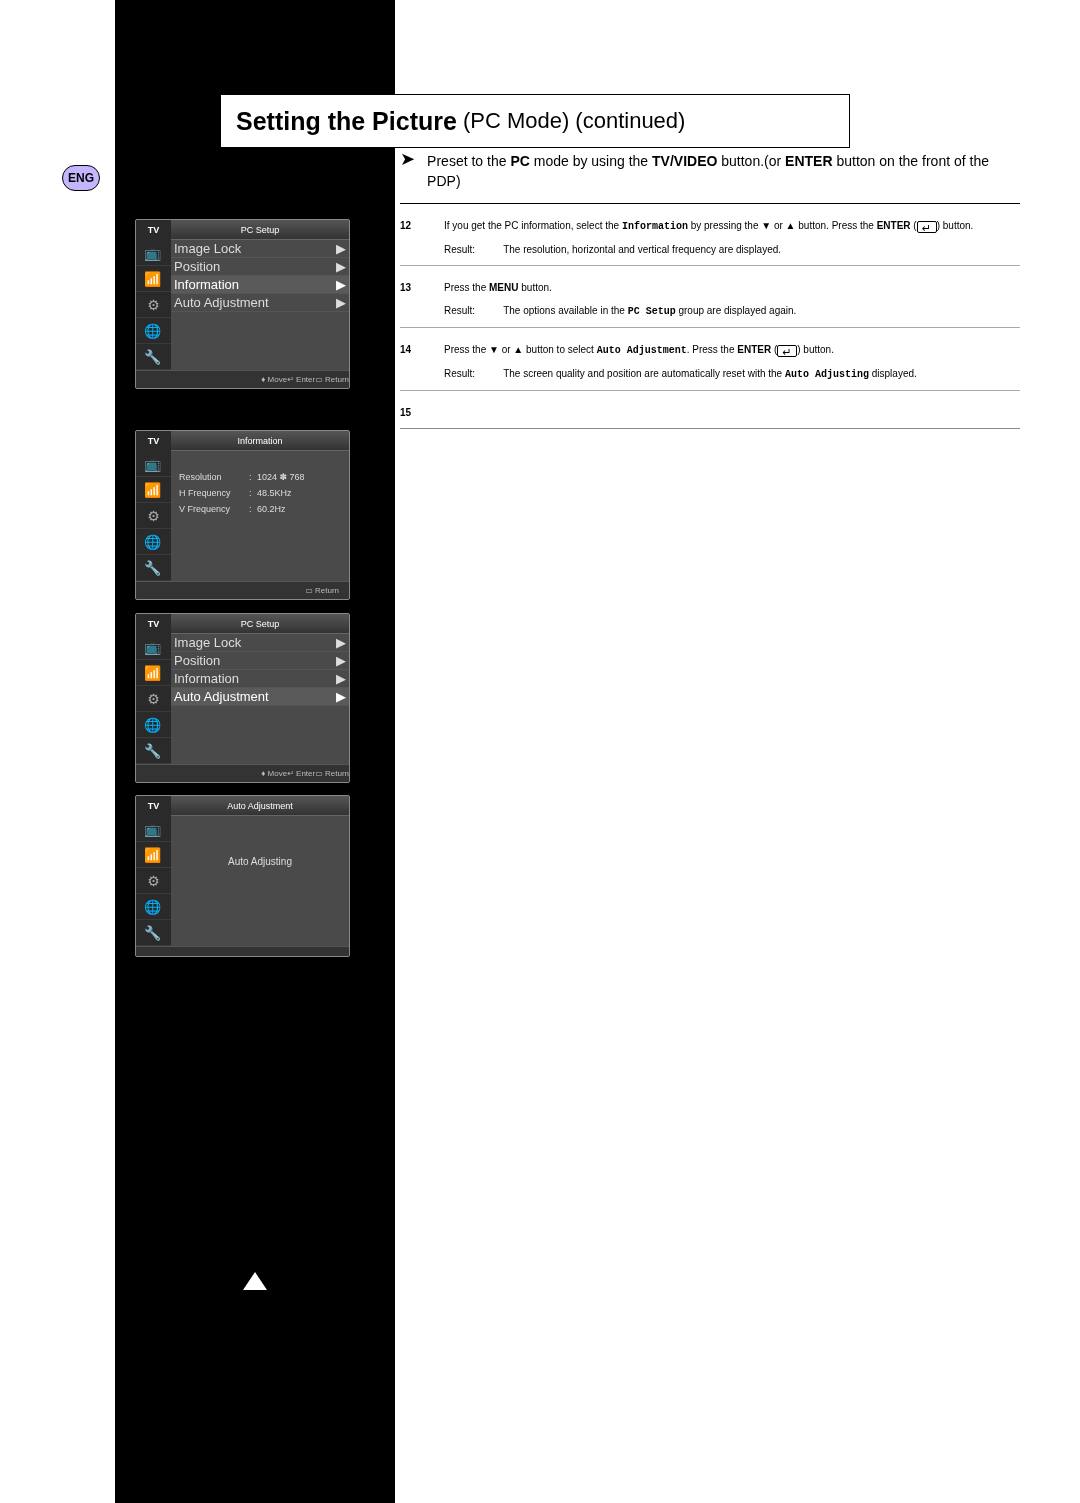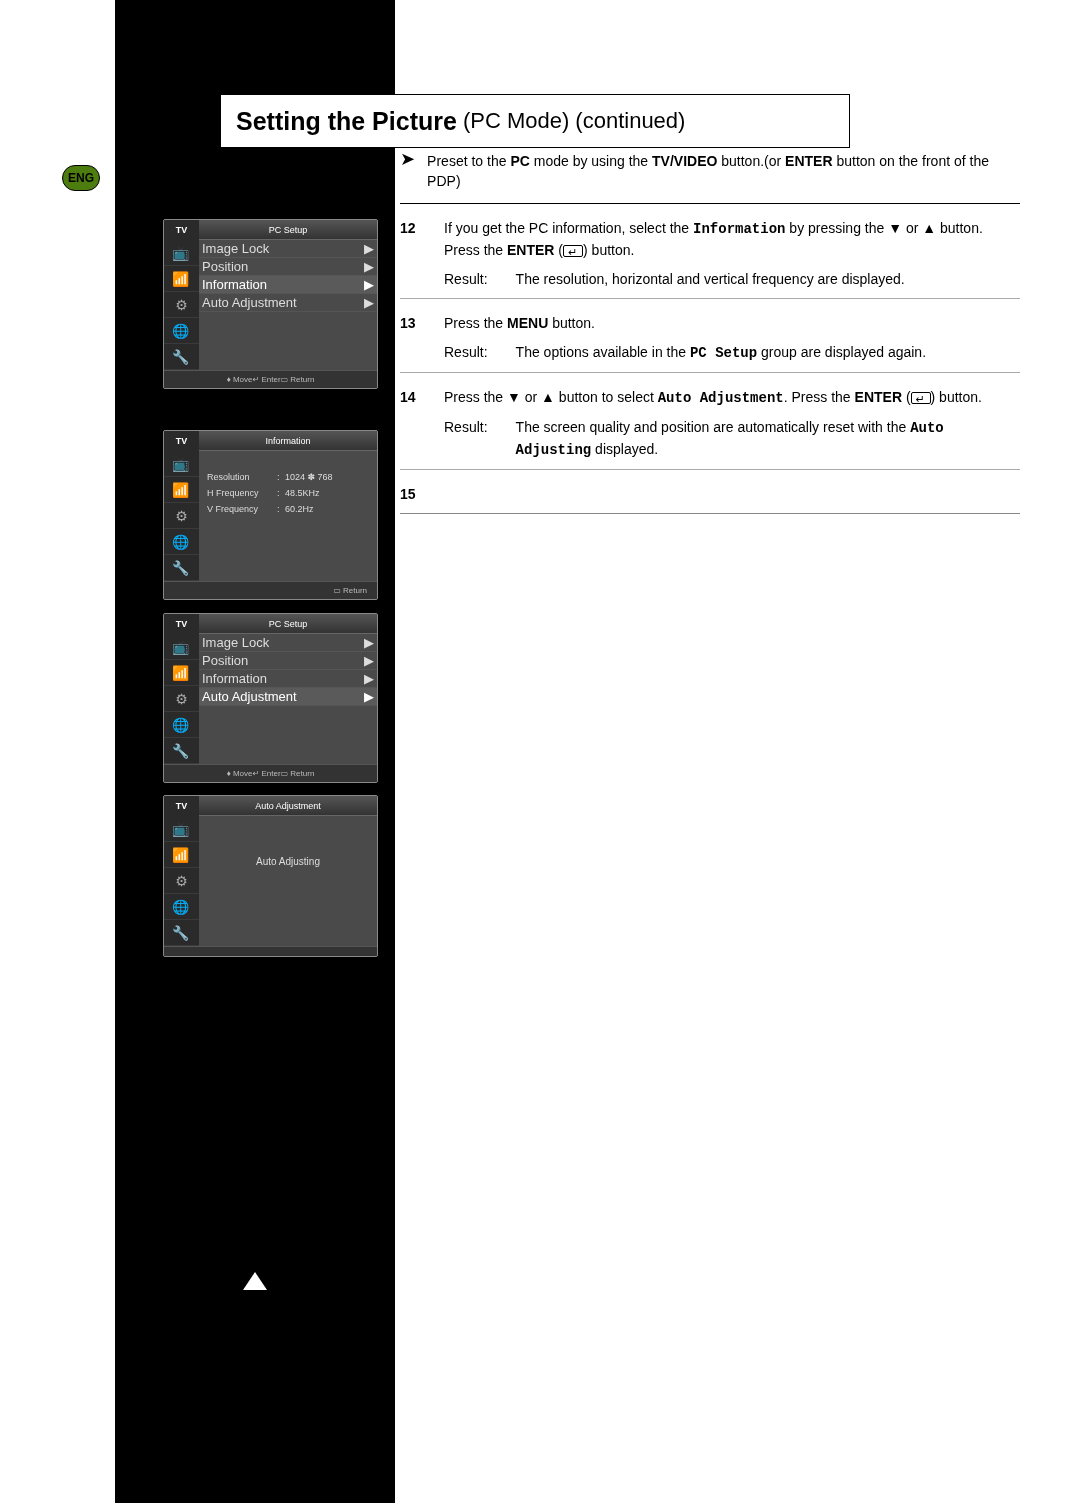--- a/index.html
+++ b/index.html
@@ -31,7 +31,7 @@
     font-weight: bold;
     text-align: center;
     line-height: 24px;
-    background: #4d7c0f;
+    background: #c4b5fd;
   }
   .title-box {
     position: absolute;

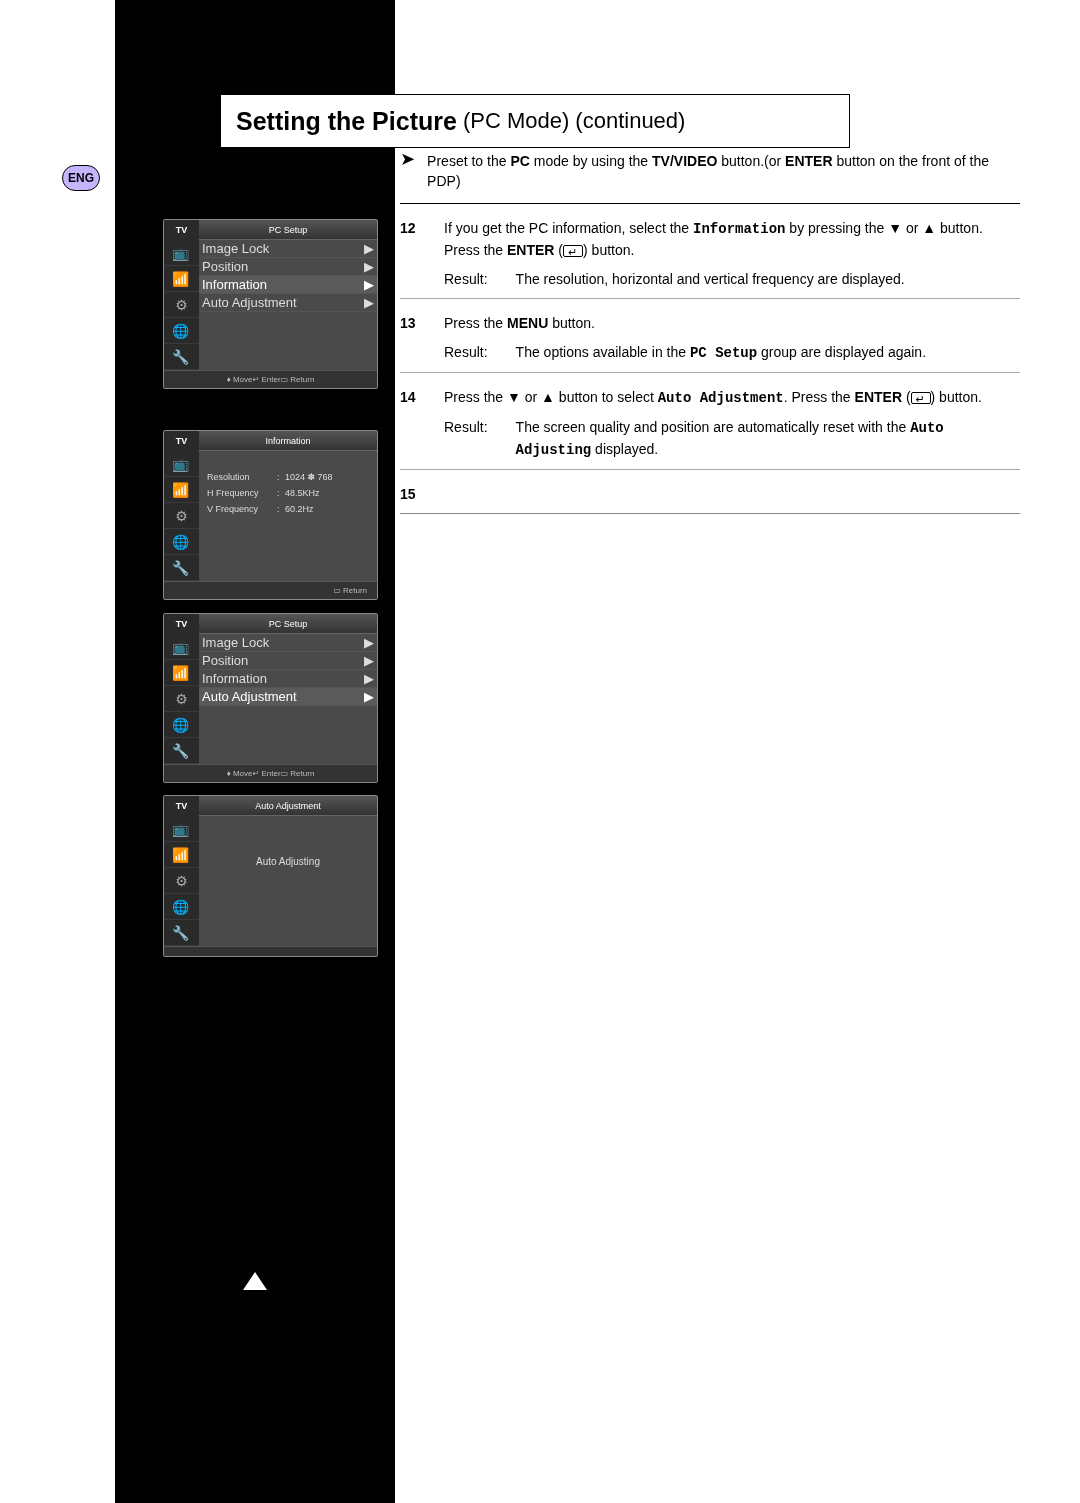--- a/index.html
+++ b/index.html
@@ -57,7 +57,6 @@
     background: #4a4a4a;
     border-radius: 2px;
     overflow: hidden;
-    margin-left: 28px;
   }
   .osd-head {
     display: flex;

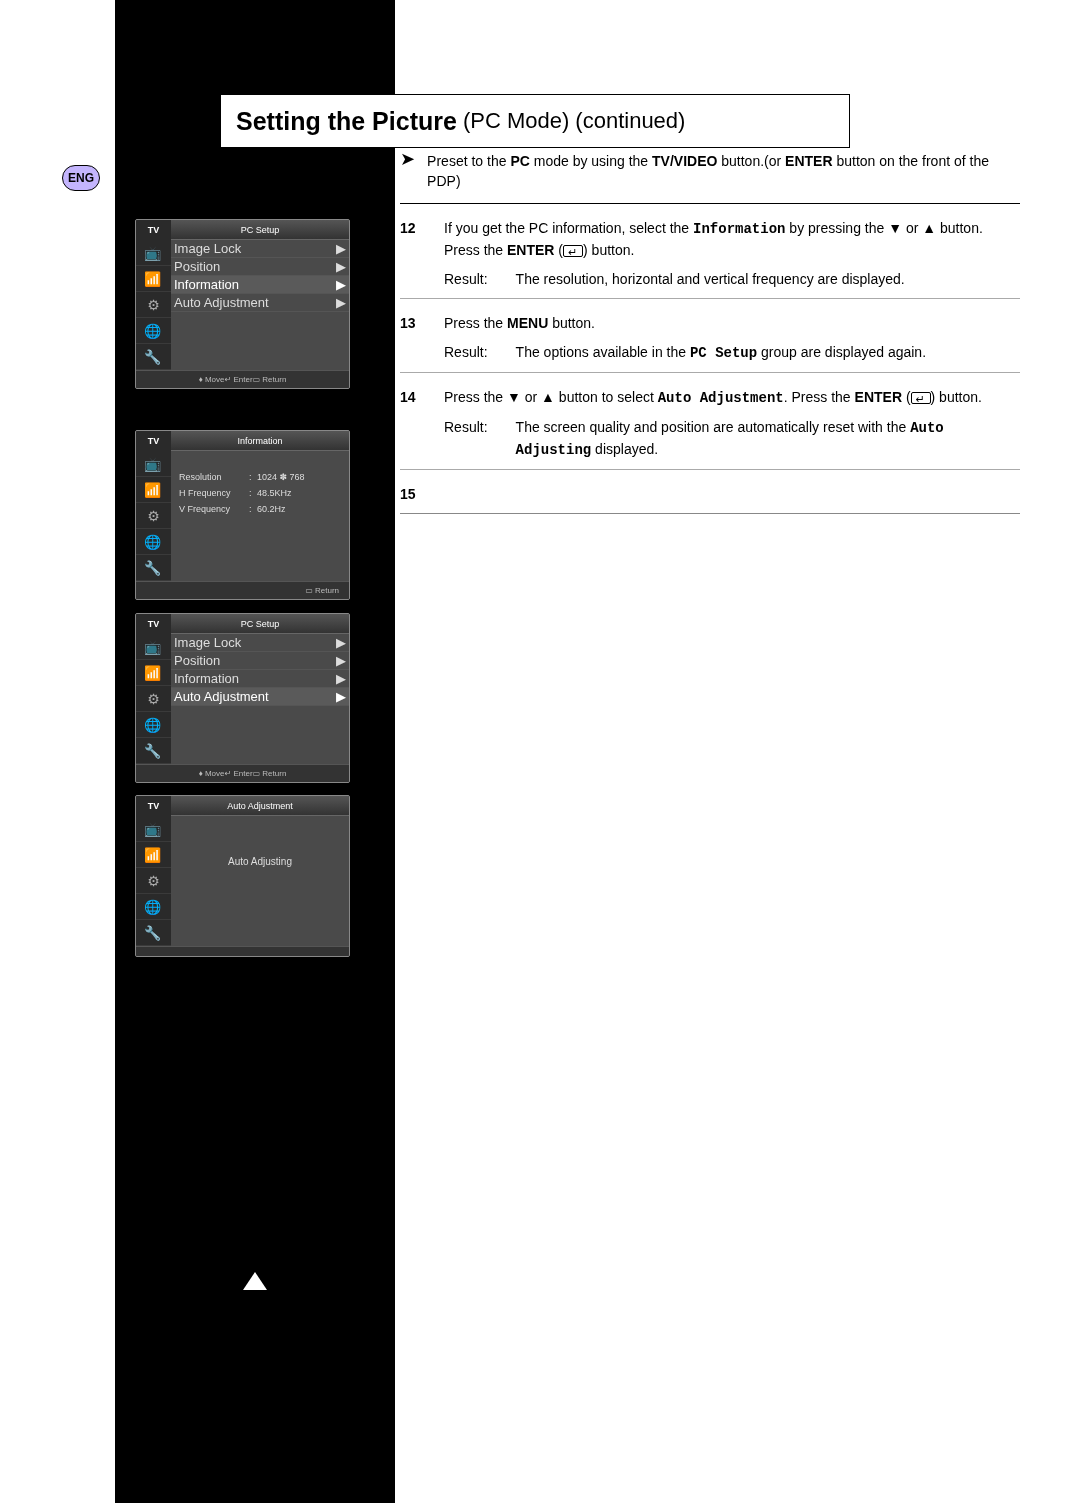--- a/index.html
+++ b/index.html
@@ -154,7 +154,7 @@
     display: flex;
     gap: 18px;
     padding: 14px 0 8px;
-    font-size: 14px;
+    font-size: 10px;
     line-height: 1.5;
     border-bottom: 1px solid #aaa;
   }

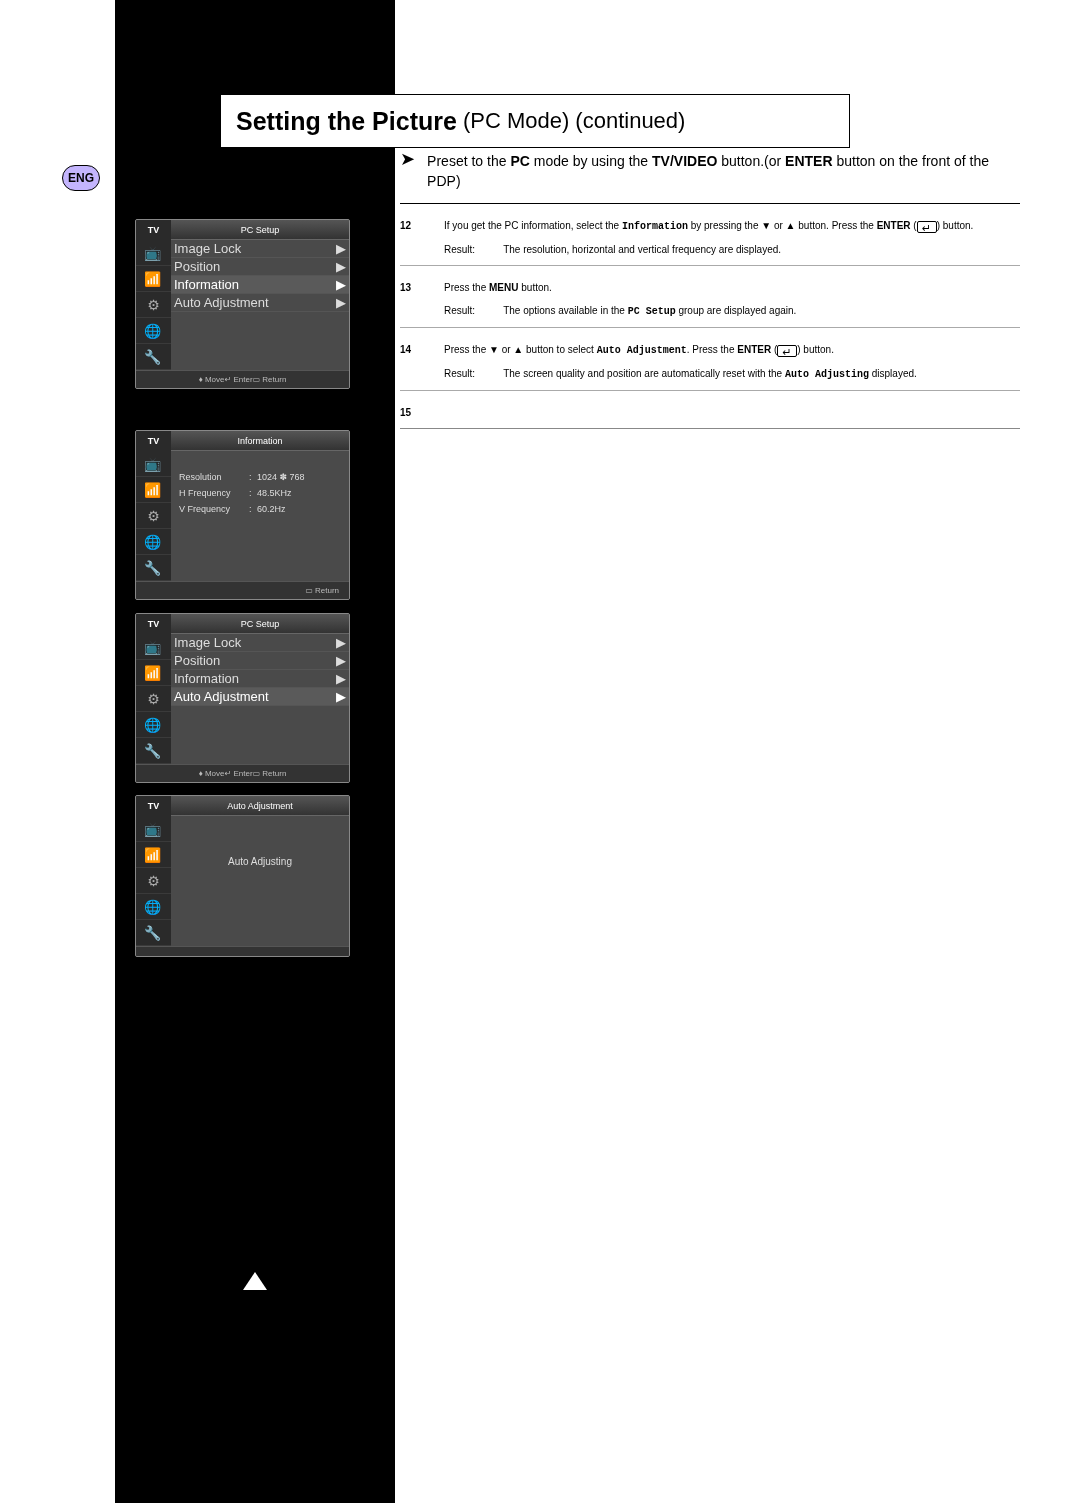--- a/index.html
+++ b/index.html
@@ -115,7 +115,7 @@
     font-size: 8px;
     color: #bbb;
     display: flex;
-    justify-content: center;
+    justify-content: flex-end;
     align-items: center;
     border-top: 1px solid #555;
   }

